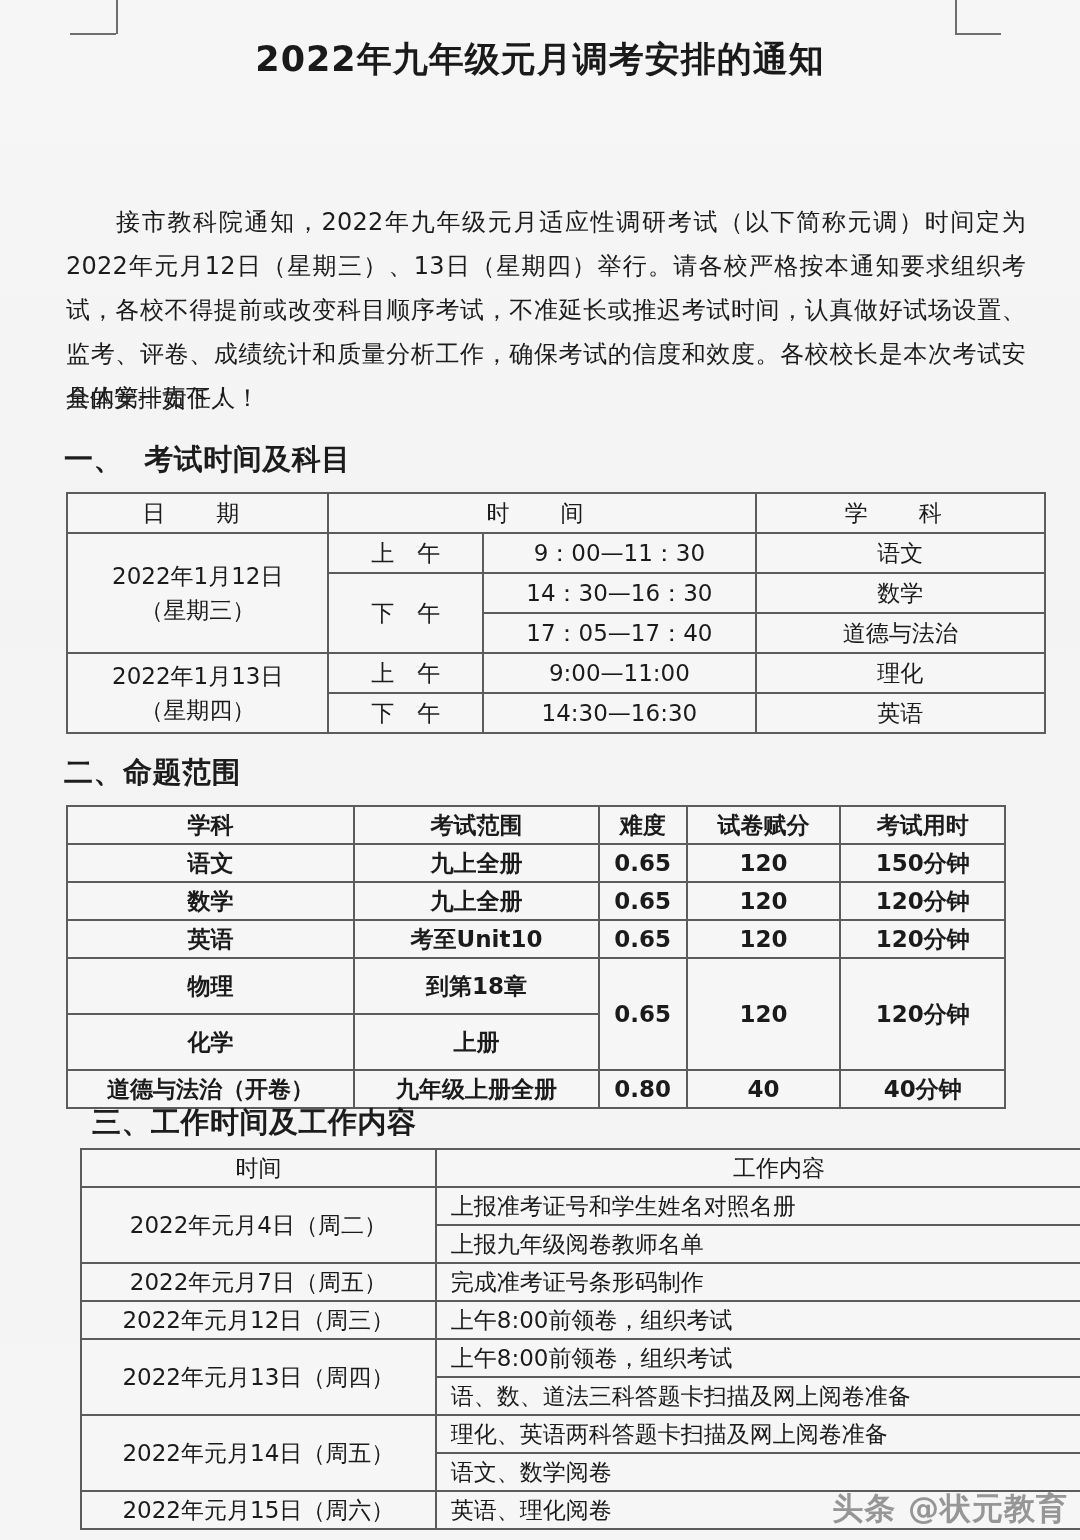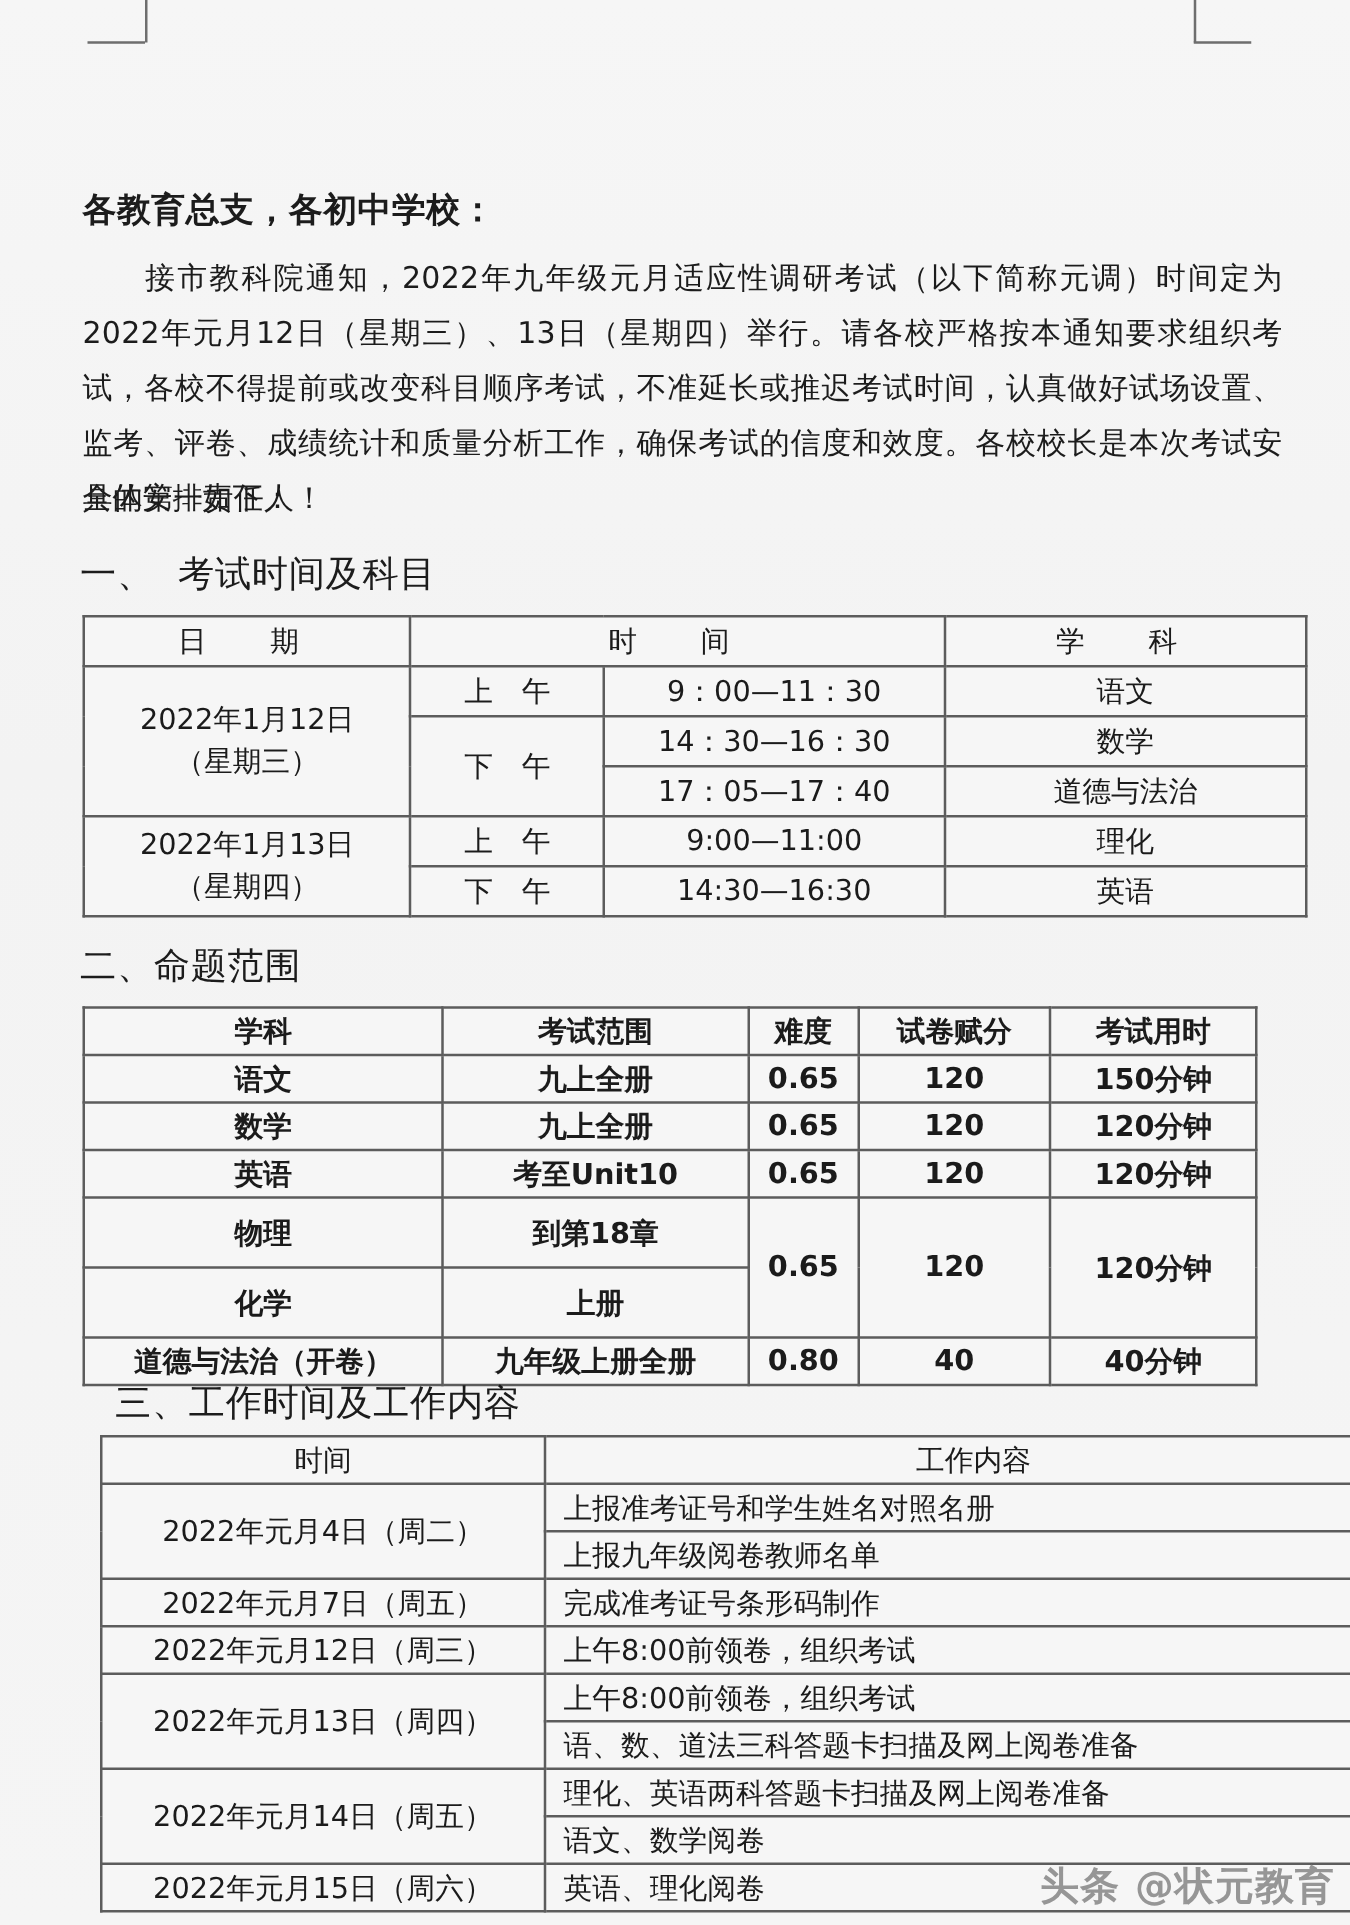--- a/index.html
+++ b/index.html
@@ -161,6 +161,7 @@
     <div class="h"></div>
   </div>
 
+  <div id="doc-title">2022年九年级元月调考安排的通知</div>
 
   <div id="salutation">各教育总支，各初中学校：</div>
   <div id="body-para">接市教科院通知，2022年九年级元月适应性调研考试（以下简称元调）时间定为2022年元月12日（星期三）、13日（星期四）举行。请各校严格按本通知要求组织考试，各校不得提前或改变科目顺序考试，不准延长或推迟考试时间，认真做好试场设置、监考、评卷、成绩统计和质量分析工作，确保考试的信度和效度。各校校长是本次考试安全的第一责任人！</div>

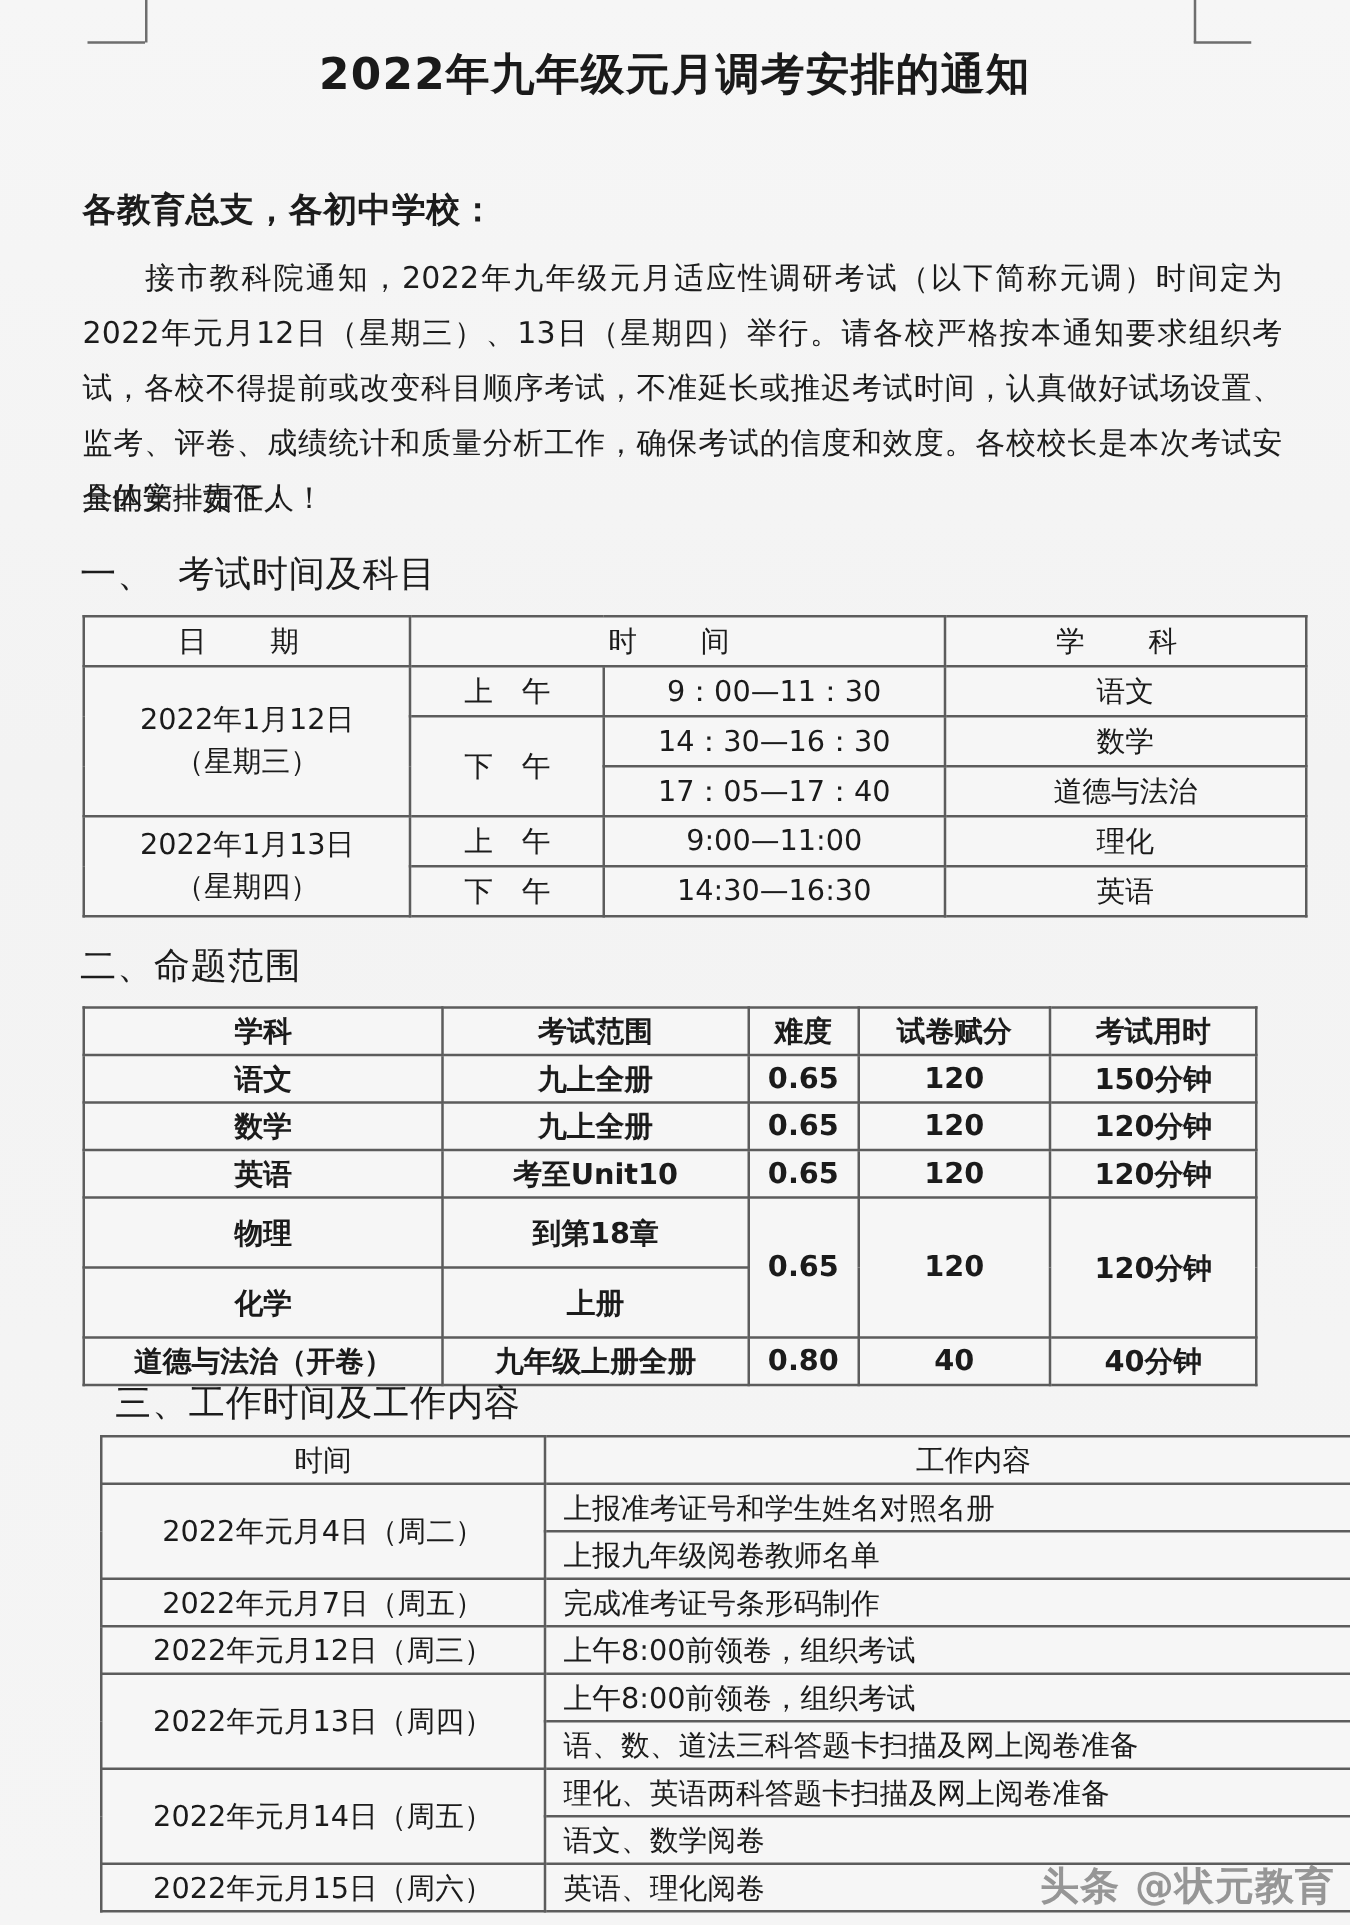--- a/index.html
+++ b/index.html
@@ -163,7 +163,6 @@
 
   <div id="doc-title">2022年九年级元月调考安排的通知</div>
 
-  <div id="salutation">各教育总支，各初中学校：</div>
   <div id="body-para">接市教科院通知，2022年九年级元月适应性调研考试（以下简称元调）时间定为2022年元月12日（星期三）、13日（星期四）举行。请各校严格按本通知要求组织考试，各校不得提前或改变科目顺序考试，不准延长或推迟考试时间，认真做好试场设置、监考、评卷、成绩统计和质量分析工作，确保考试的信度和效度。各校校长是本次考试安全的第一责任人！</div>
   <div id="body-tail">具体安排如下：</div>
 

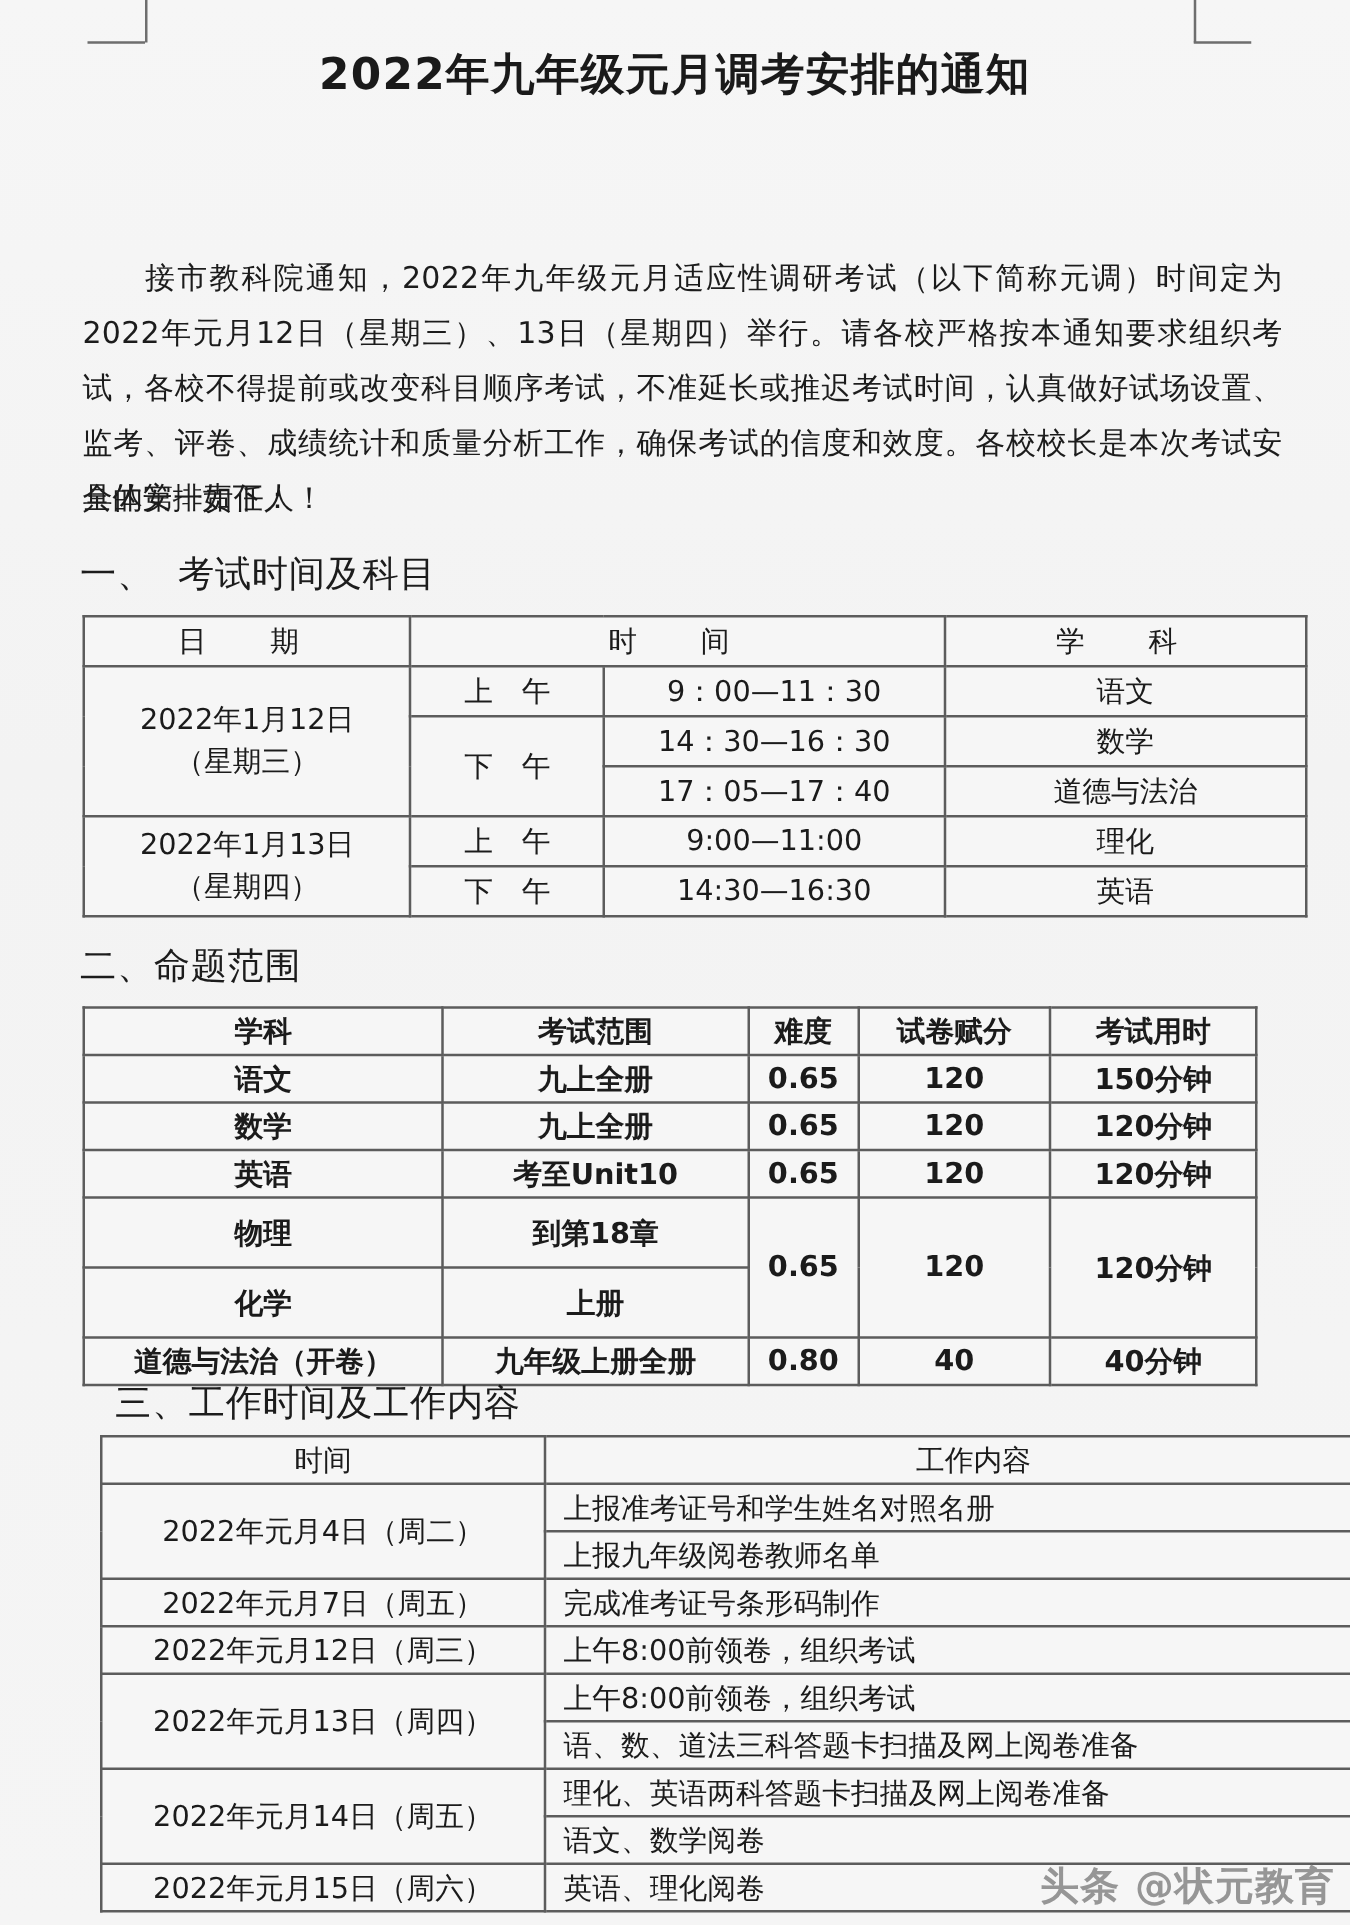--- a/index.html
+++ b/index.html
@@ -92,7 +92,7 @@
     position: absolute;
     left: 64px;
     font-size: 29px;
-    font-weight: 400;
+    font-weight: 700;
     letter-spacing: 0.5px;
     white-space: pre;
   }

